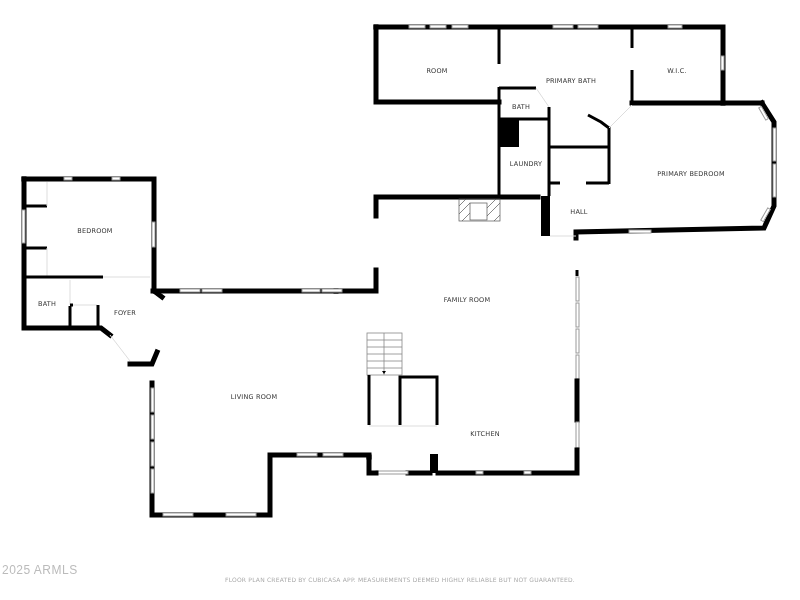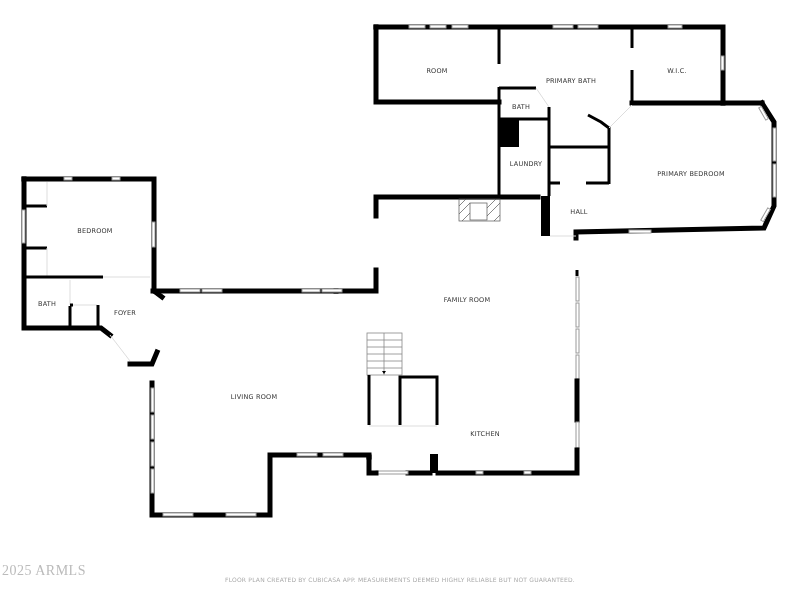--- a/index.html
+++ b/index.html
@@ -12,7 +12,7 @@
   .label { font-family:"DejaVu Sans", sans-serif; font-size:6.5px; fill:#333; text-anchor:middle; letter-spacing:0.2px; }
   .stair { stroke:#888; stroke-width:0.8; fill:#fff; }
   .hatch { stroke:#555; stroke-width:0.7; fill:none; }
-  .copyright { position:absolute; left:2px; top:563px; font-size:14px; color:#bbb; letter-spacing:0.5px; font-family:Liberation Serif, serif; font-weight:300; }
+  .copyright { position:absolute; left:2px; top:563px; font-size:12px; color:#bbb; letter-spacing:0.5px; font-family:Liberation Sans, sans-serif; font-weight:300; }
   .disclaimer { position:absolute; left:0; width:800px; top:576px; text-align:center; font-size:6px; color:#aaa; font-family:"DejaVu Sans", sans-serif; letter-spacing:0.2px; }
 </style>
 </head>

